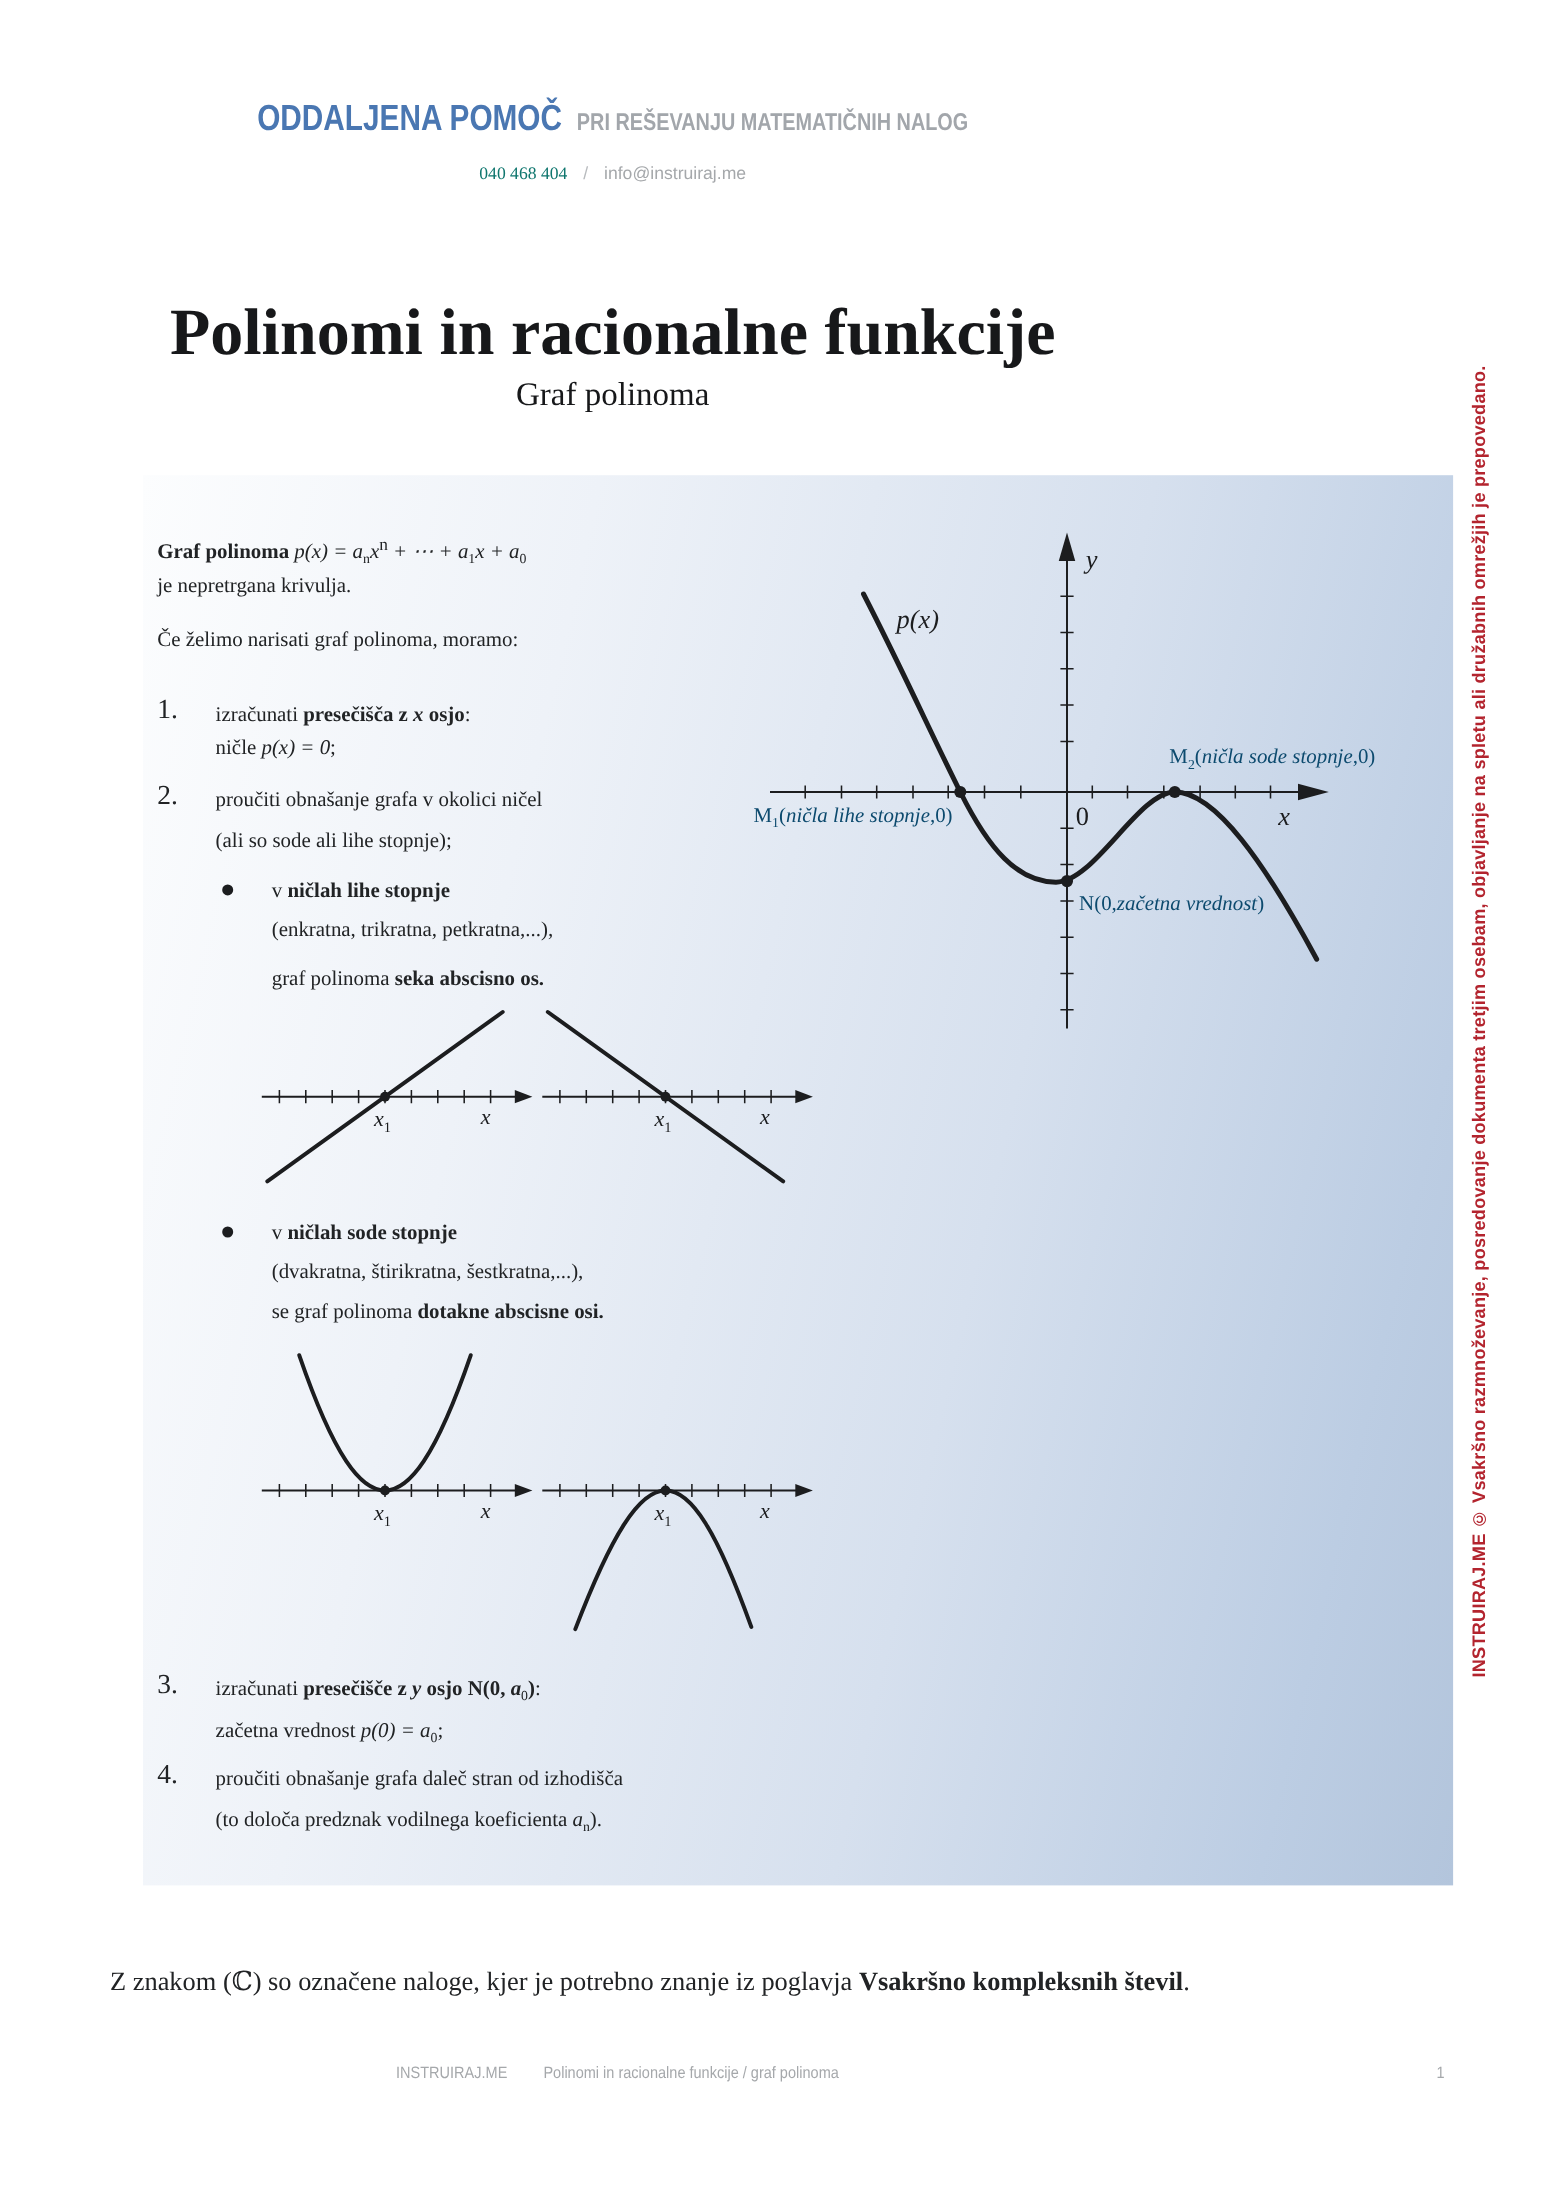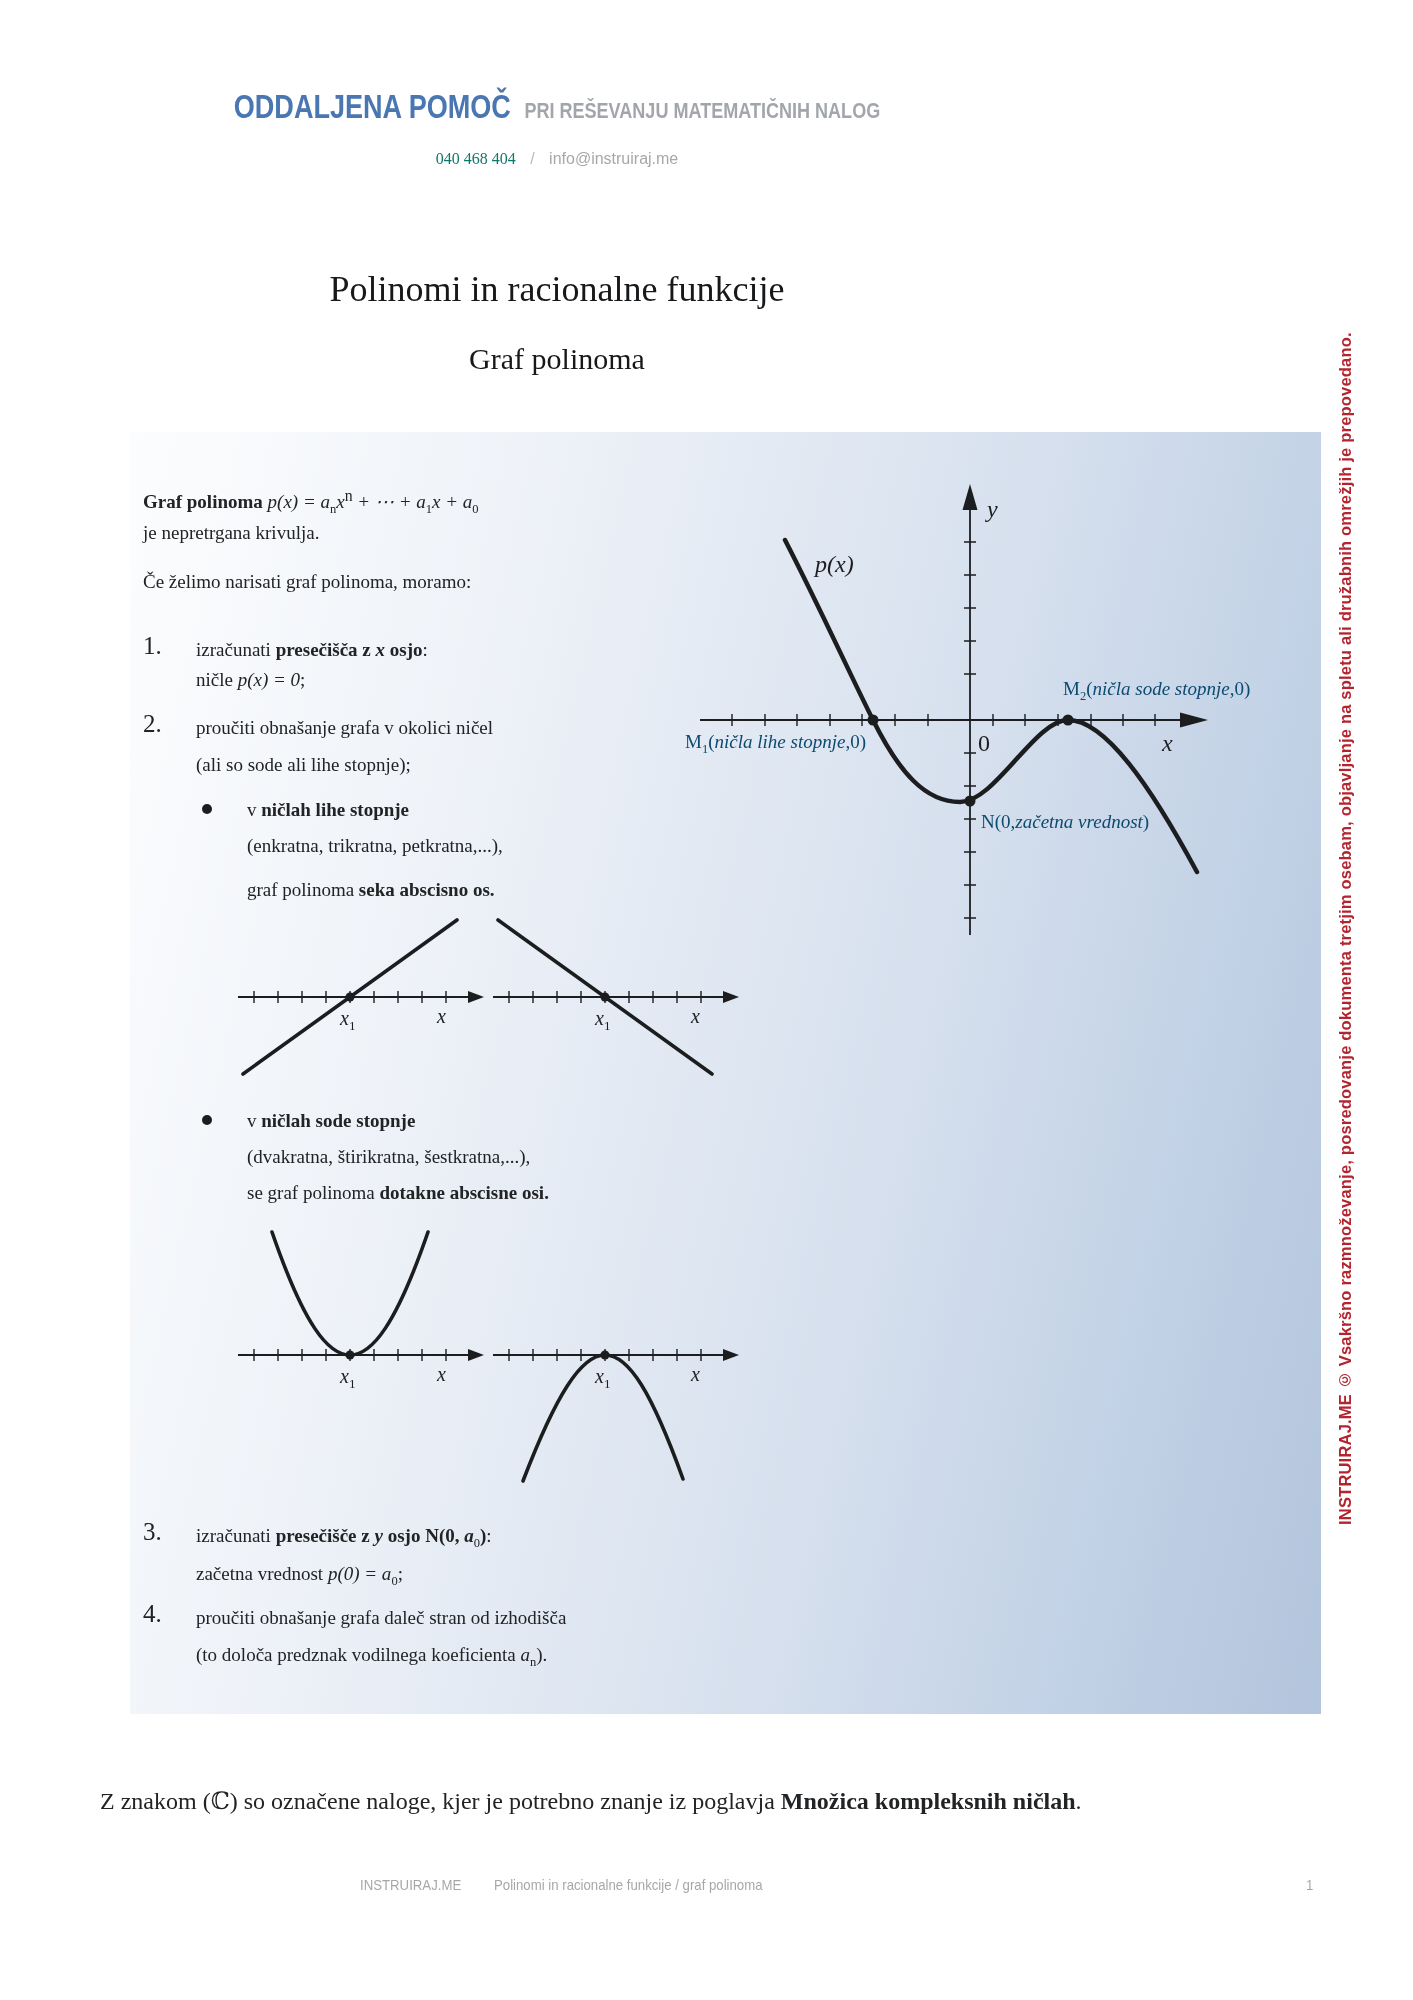--- a/index.html
+++ b/index.html
@@ -18,7 +18,7 @@
 
   
   .title{position:absolute;left:0;top:268px;width:1114px;margin:0;text-align:center;
-         font-weight:400;font-size:36px;color:#17181a;}
+         font-weight:700;font-size:60px;color:#17181a;}
   .subtitle{position:absolute;left:0;top:342px;width:1114px;margin:0;text-align:center;
             font-weight:400;font-size:30px;color:#17181a;}
 

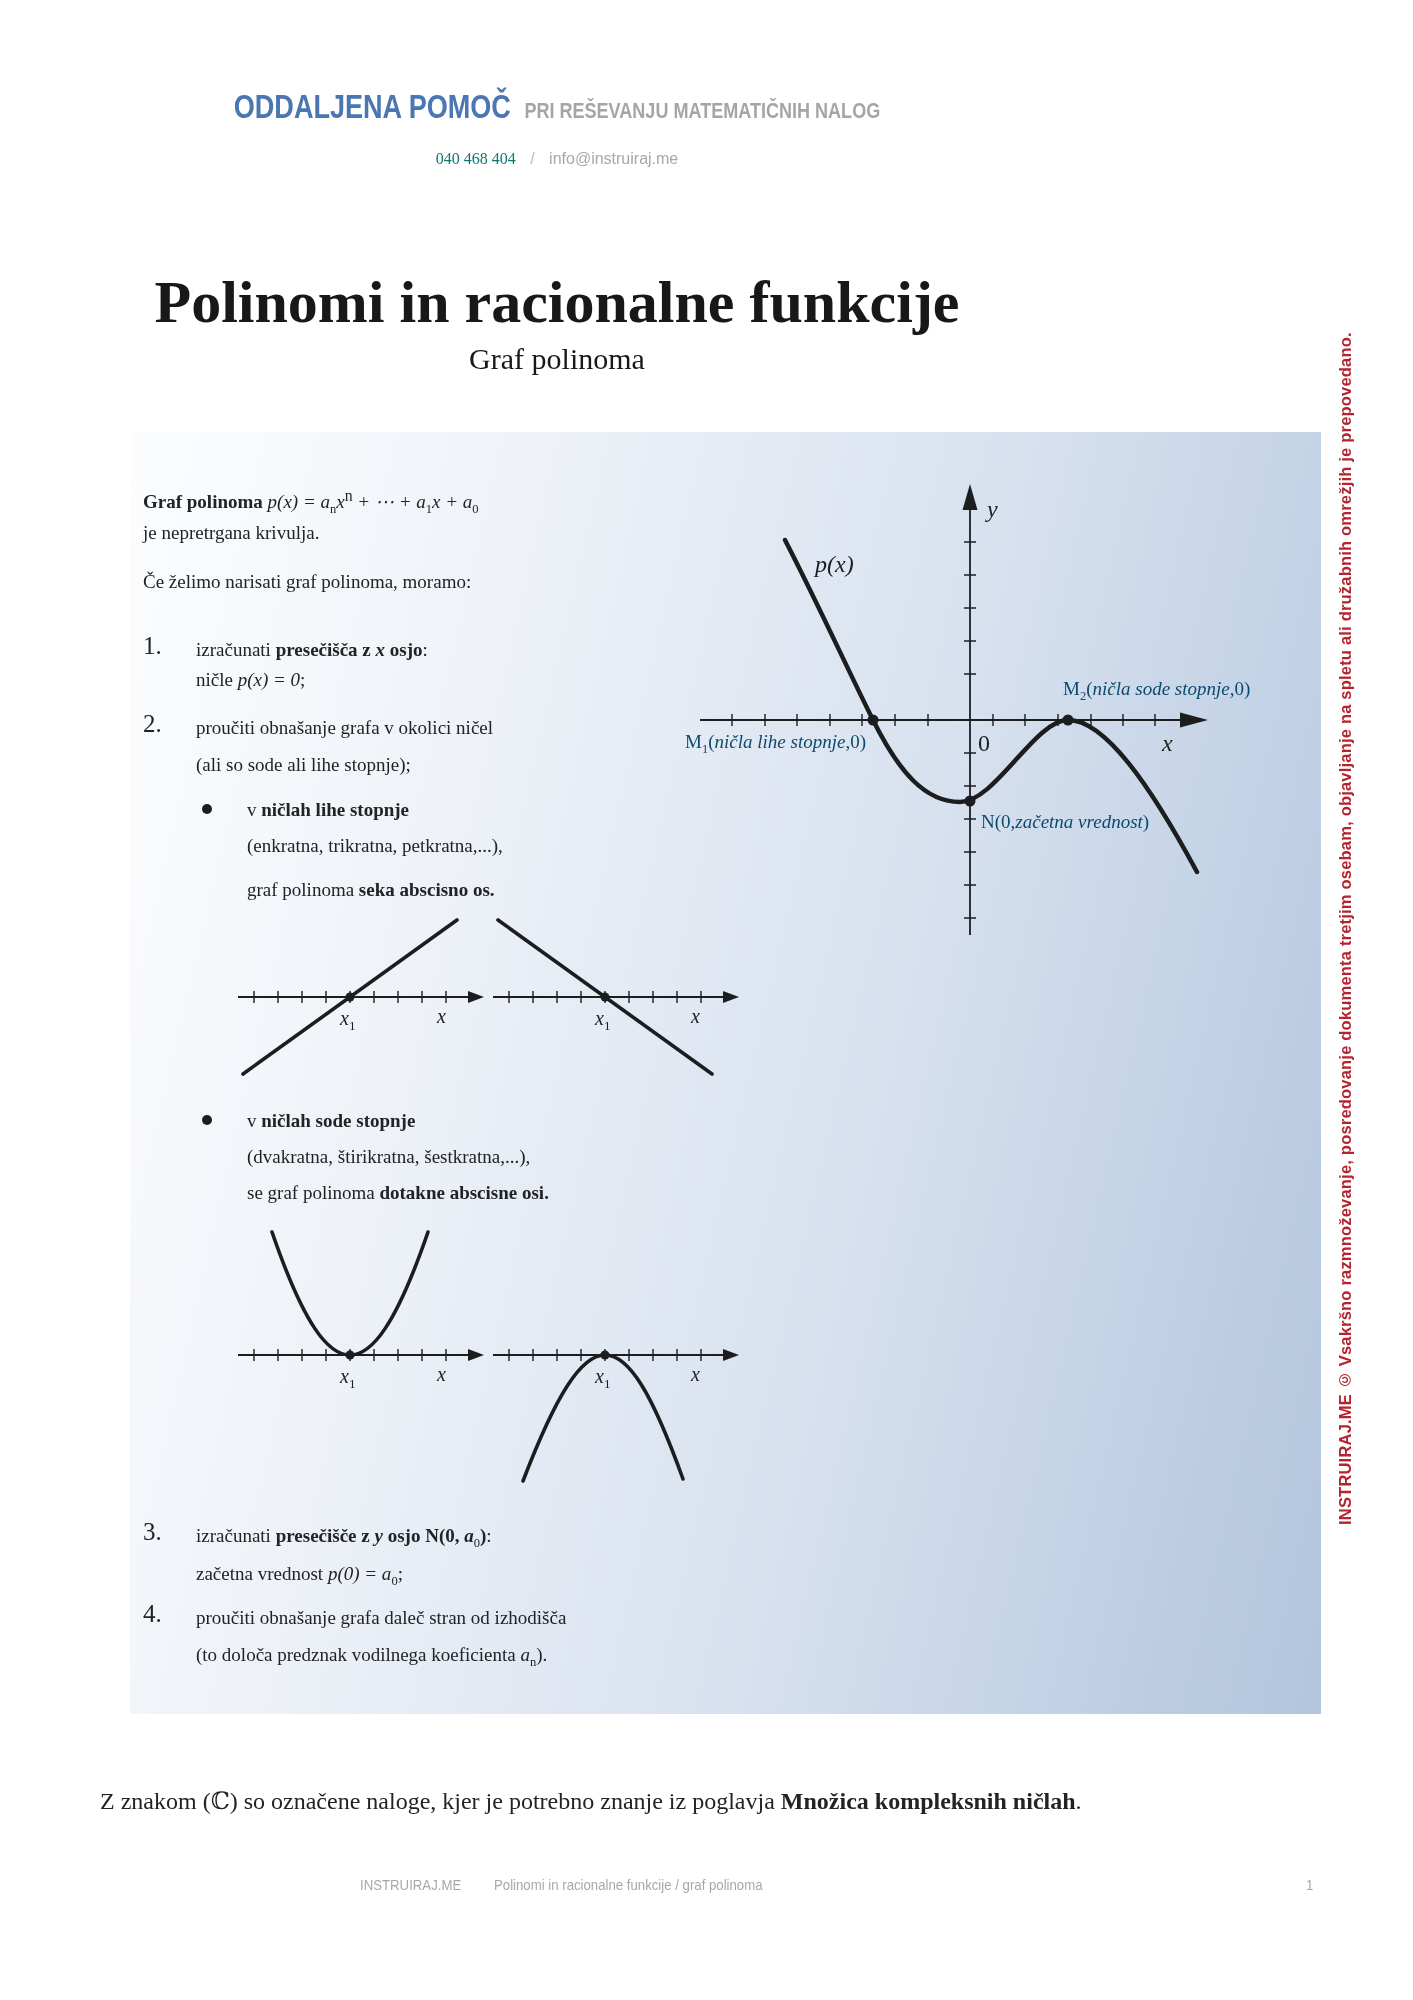--- a/index.html
+++ b/index.html
@@ -175,7 +175,7 @@
     <div class="glabel" style="left:296px;top:331px"><span class="seg-n">N(0,</span><span class="seg-i">začetna vrednost</span><span class="seg-n">)</span></div>
   </div>
 
-  <div class="note"><span class="seg-n">Z znakom (ℂ) so označene naloge, kjer je potrebno znanje iz poglavja </span><span class="seg-b">Množica kompleksnih ničlah</span><span class="seg-n">.</span></div>
+  <div class="note"><span class="seg-n">Z znakom (ℂ) so označene naloge, kjer je potrebno znanje iz poglavja </span><span class="seg-b">Vsakršno kompleksnih števil</span><span class="seg-n">.</span></div>
 
   <footer>
     <span class="footer-item" style="left:360px">INSTRUIRAJ.ME</span>

